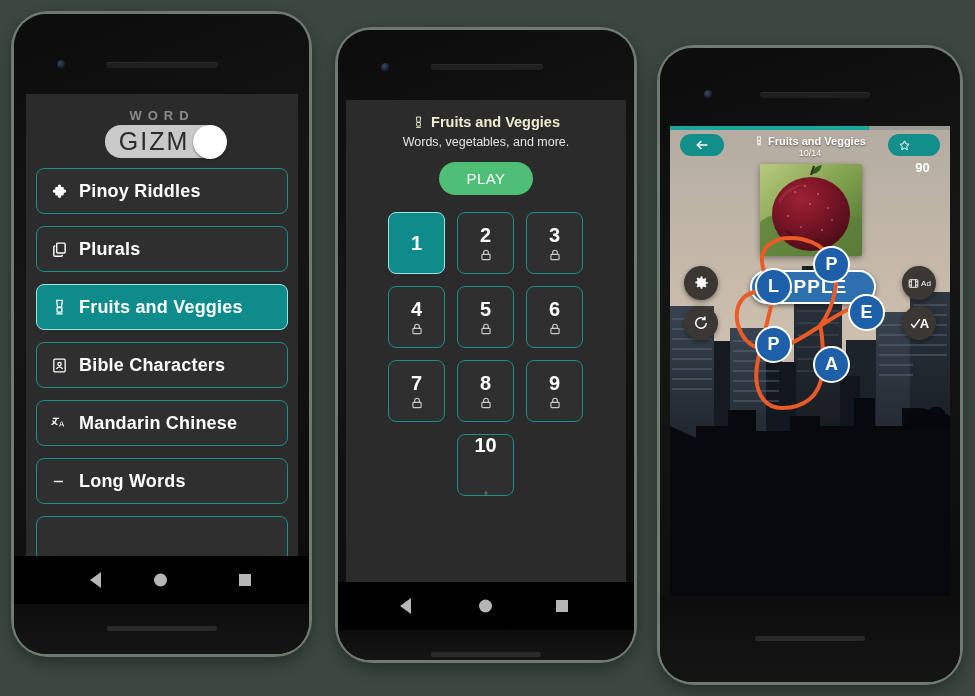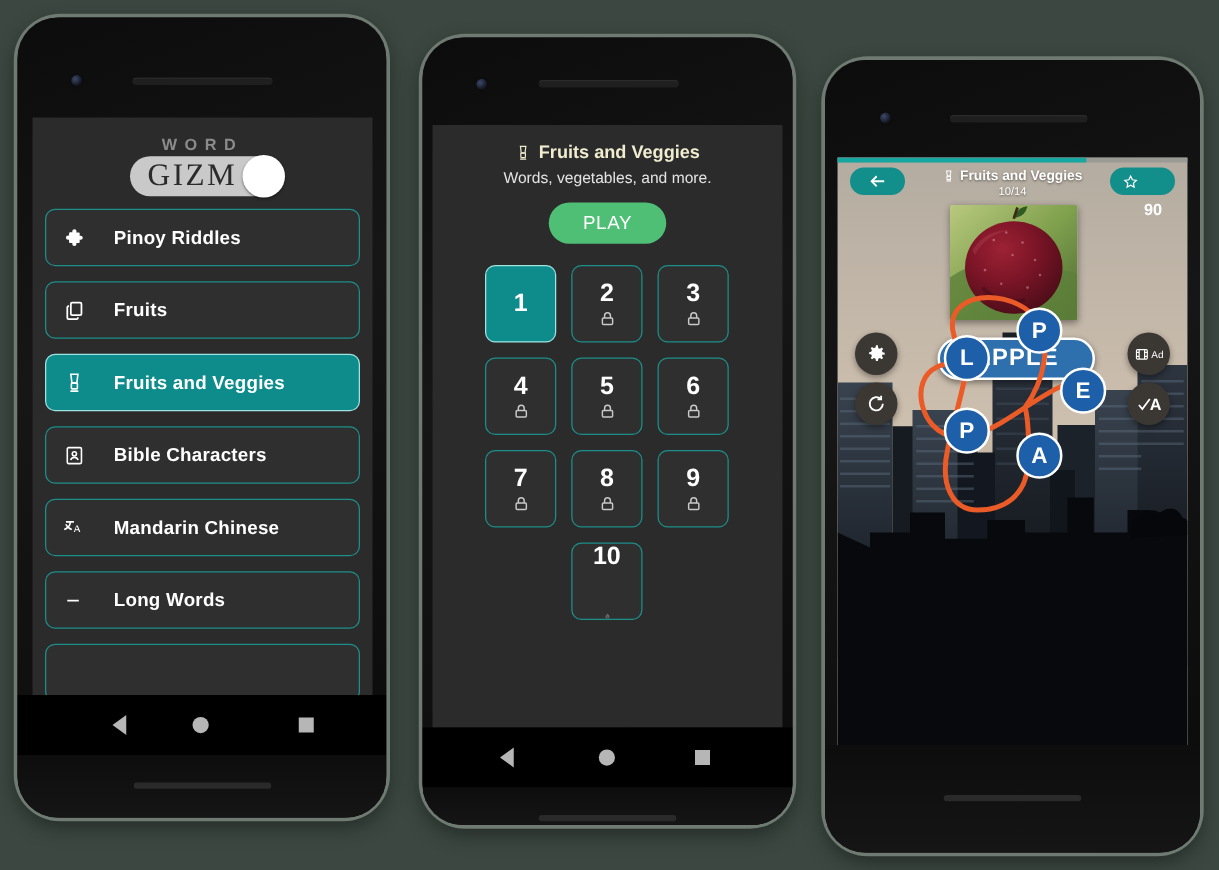--- a/index.html
+++ b/index.html
@@ -34,7 +34,7 @@
   .logo-word{font-size:13px;letter-spacing:6px;color:#8b8b8b;font-weight:700;}
   .logo-gizmo-wrap{position:relative;display:inline-block;margin-top:2px;}
   .logo-pill{display:inline-block;background:#c9c9c9;border-radius:16px;padding:2px 30px 2px 14px;}
-  .logo-gizmo{font-size:25px;letter-spacing:2px;color:#2b2b2b;font-weight:400;font-family:Liberation Serif, serif;}
+  .logo-gizmo{font-size:25px;letter-spacing:2px;color:#2b2b2b;font-weight:400;font-family:Liberation Sans, sans-serif;}
   .logo-o{position:absolute;right:-8px;top:50%;transform:translateY(-50%);
           width:34px;height:34px;border-radius:50%;background:#fff;box-shadow:0 1px 2px rgba(0,0,0,.5);}
   .cat-list{padding:0 10px;}

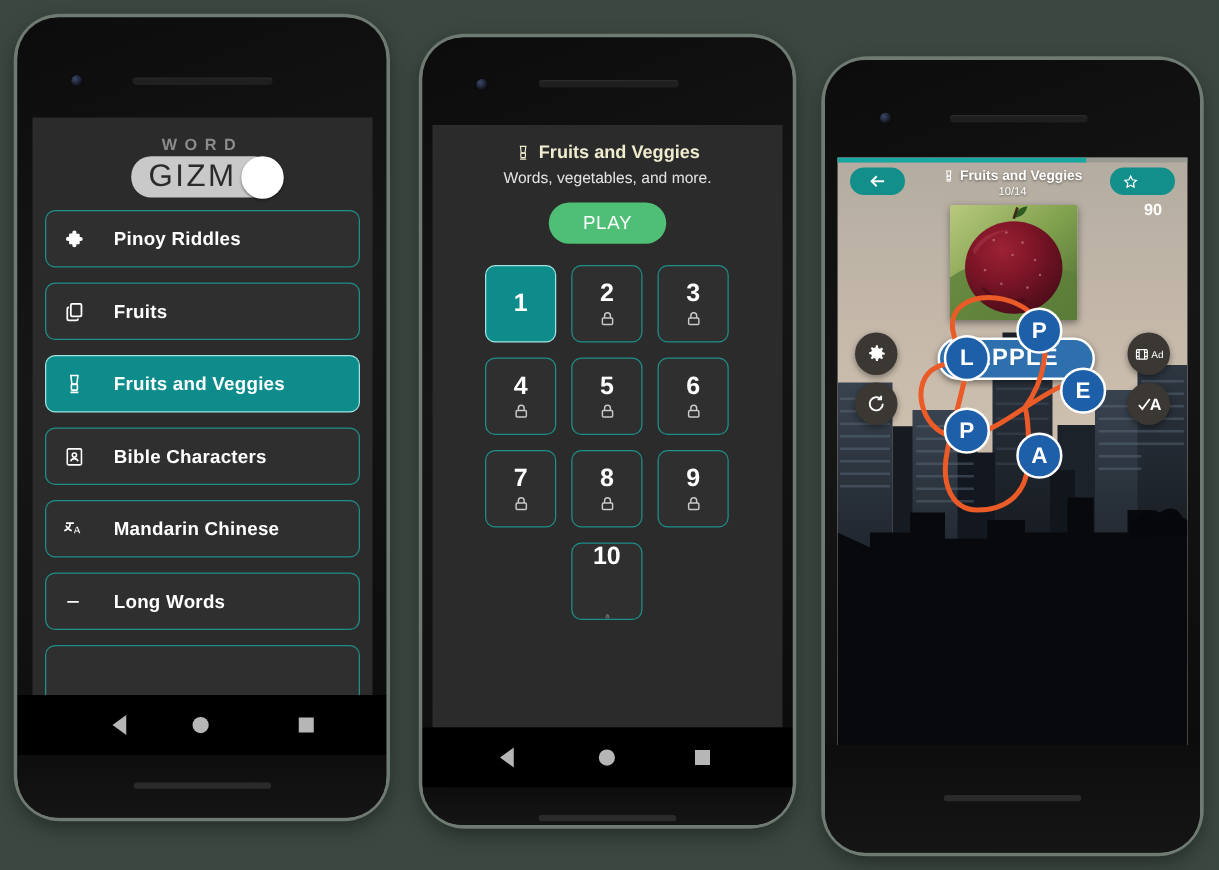--- a/index.html
+++ b/index.html
@@ -42,7 +42,7 @@
        border:1px solid #1d8f8a;border-radius:8px;background:#2f2f2f;padding:0 14px;box-sizing:border-box;}
   .cat.active{background:#0e8c8c;border-color:#9fe4e0;}
   .cat-ico{width:17px;height:17px;flex:0 0 17px;display:block;}
-  .cat-label{font-size:15px;font-weight:700;color:#fff;letter-spacing:.2px;white-space:nowrap;margin-left:12px;}
+  .cat-label{font-size:18px;font-weight:700;color:#fff;letter-spacing:.2px;white-space:nowrap;}
 
   
   .p2screen{background:#2b2b2b;text-align:center;}

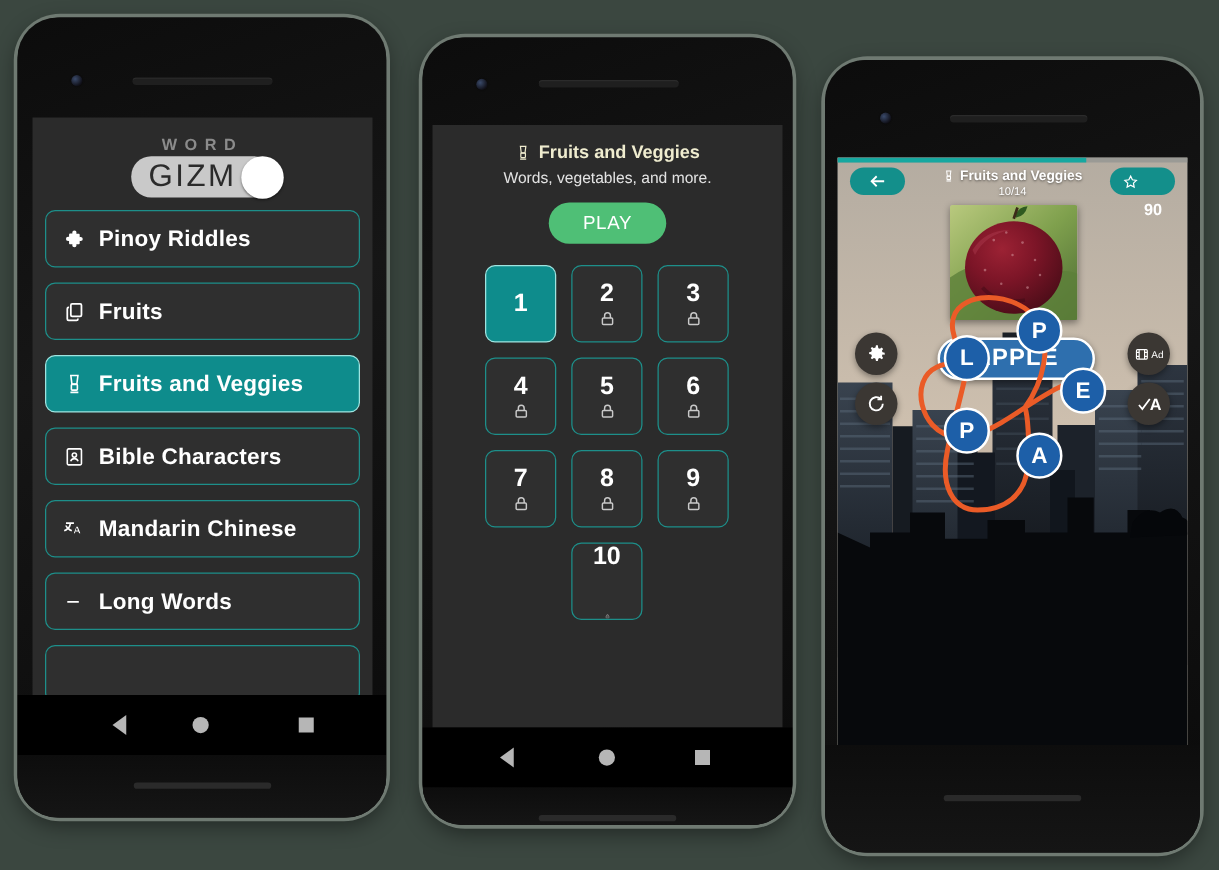--- a/index.html
+++ b/index.html
@@ -115,7 +115,7 @@
               <rect x="8" y="3" width="12" height="14" rx="1.5"></rect>
               <path d="M16 19.5v.5a1.5 1.5 0 0 1-1.5 1.5h-9A1.5 1.5 0 0 1 4 20V8.5A1.5 1.5 0 0 1 5.5 7H6"></path>
             </svg>
-            <span class="cat-label">Fruits</span>
+            <span class="cat-label">Plurals</span>
           </div>
 
           <div class="cat active">

